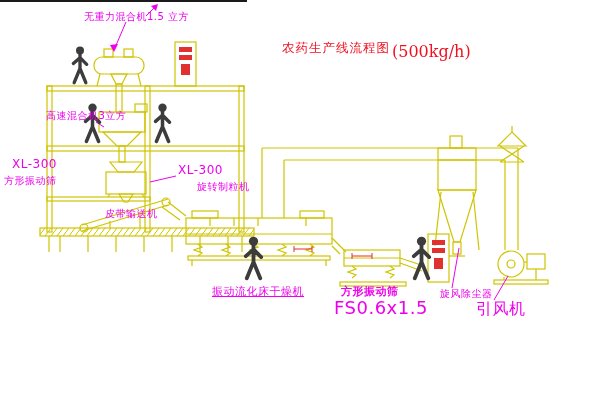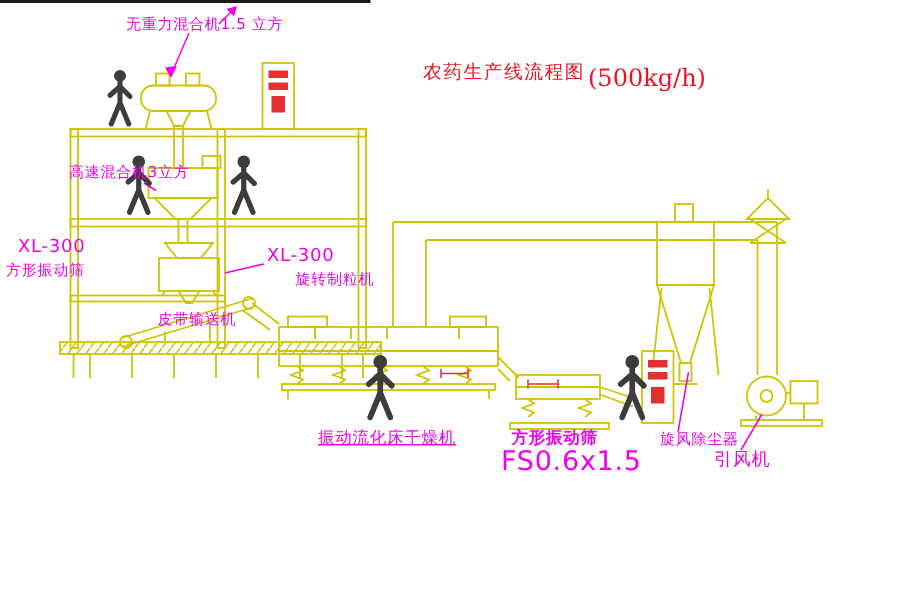--- a/index.html
+++ b/index.html
@@ -211,7 +211,7 @@
   <div class="lbl" style="left:341px; top:286px; font-size:11px;font-weight:bold;">方形振动筛</div>
   <div class="lbl" style="left:334px; top:298px; font-size:18px;">FS0.6x1.5</div>
   <div class="lbl" style="left:424px; top:288px; font-size:10px;margin-left:16px;">旋风除尘器</div>
-  <div class="lbl" style="left:476px; top:300px; font-size:12px;">引风机</div>
+  <div class="lbl" style="left:476px; top:300px; font-size:16px;">引风机</div>
 </div>
 
 </body></html>

